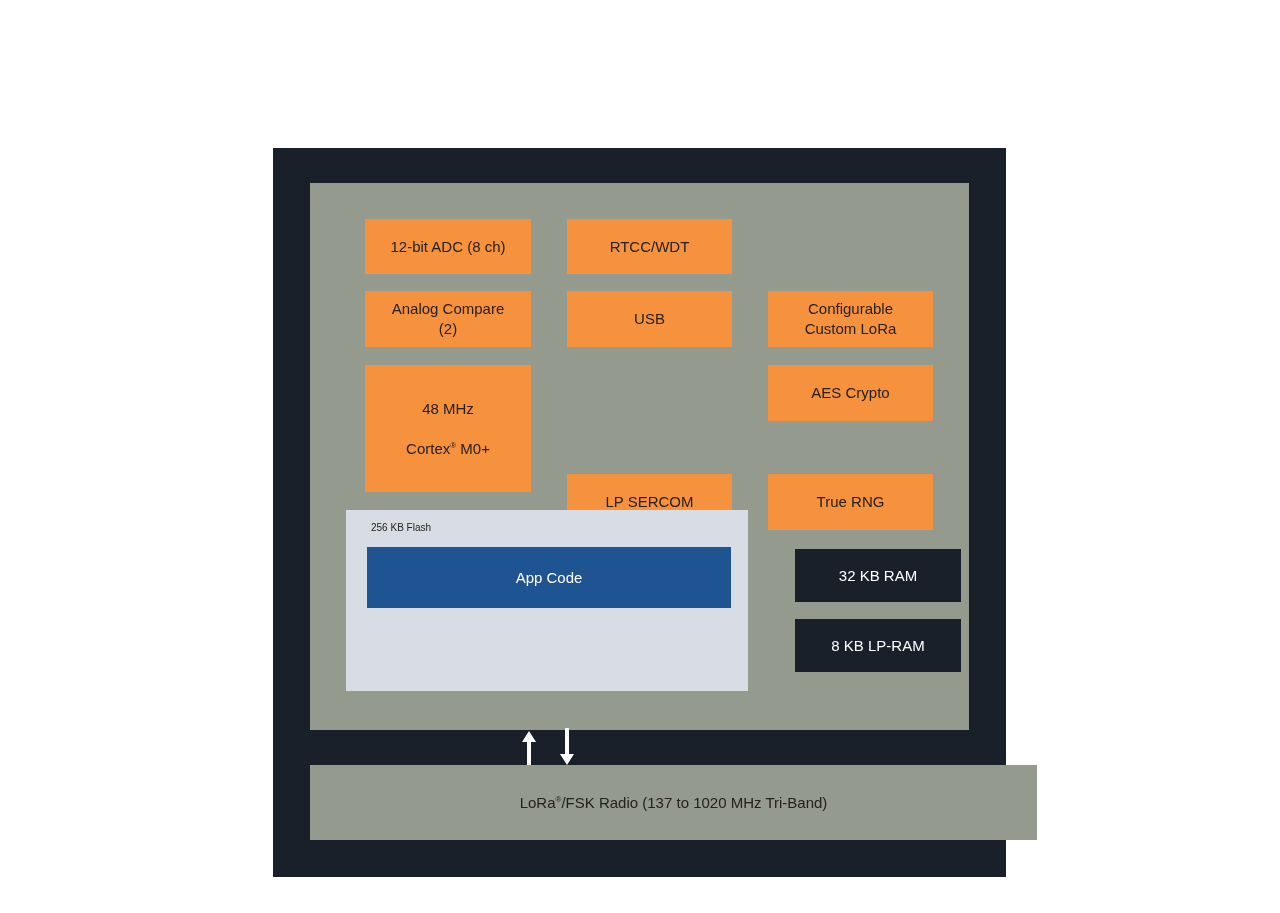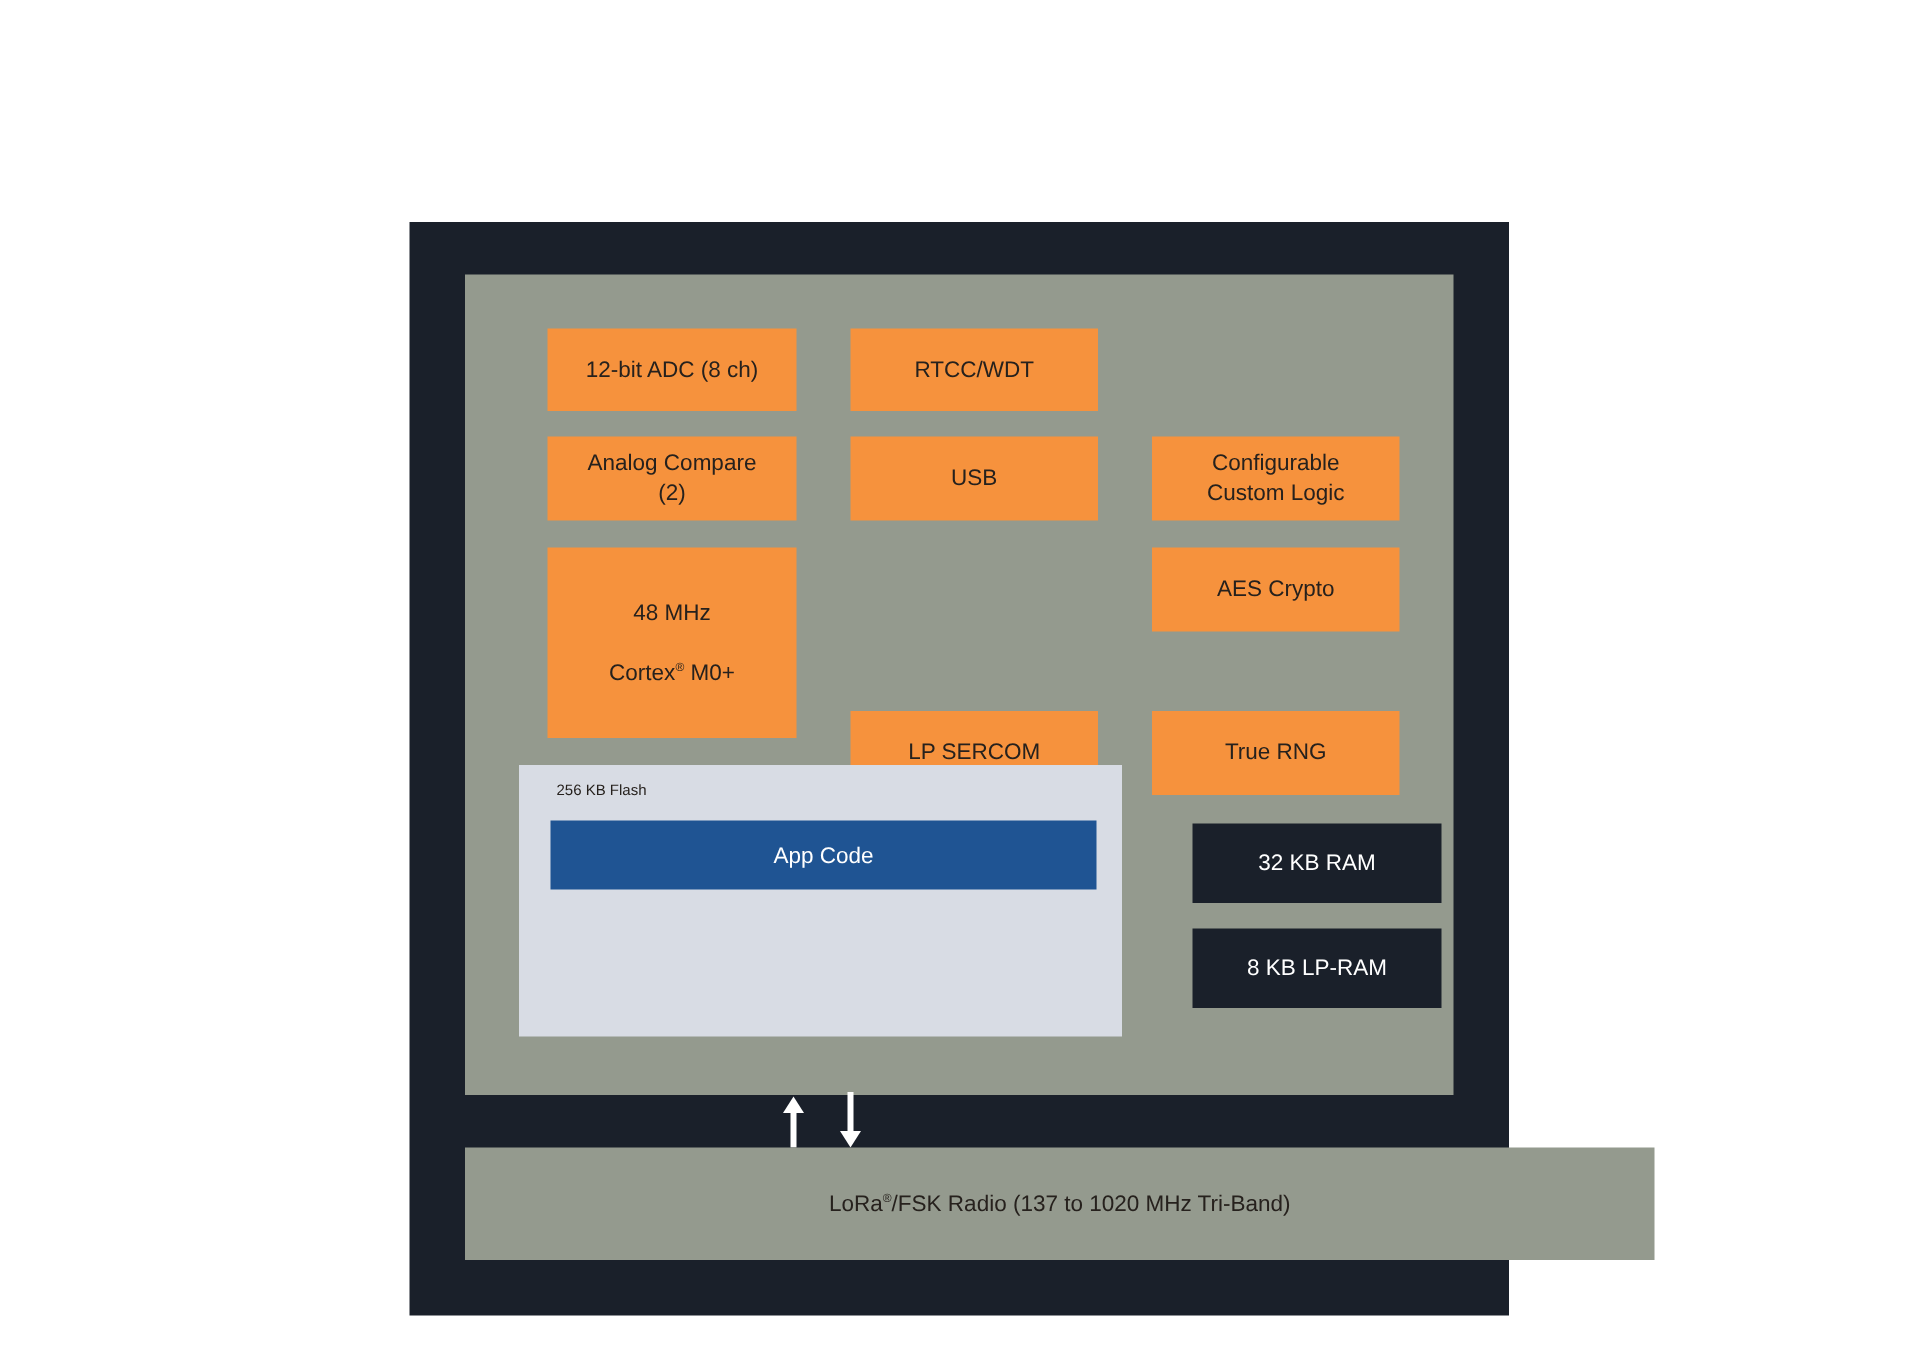--- a/index.html
+++ b/index.html
@@ -122,7 +122,7 @@
       <div class="blk orange c2 r4">LP SERCOM</div>
 
       <div class="blk orange c3 r2">Configurable
-Custom Logic</div>
+Custom LoRa</div>
       <div class="blk orange c3 r3">AES Crypto</div>
       <div class="blk orange c3 r4">True RNG</div>
 

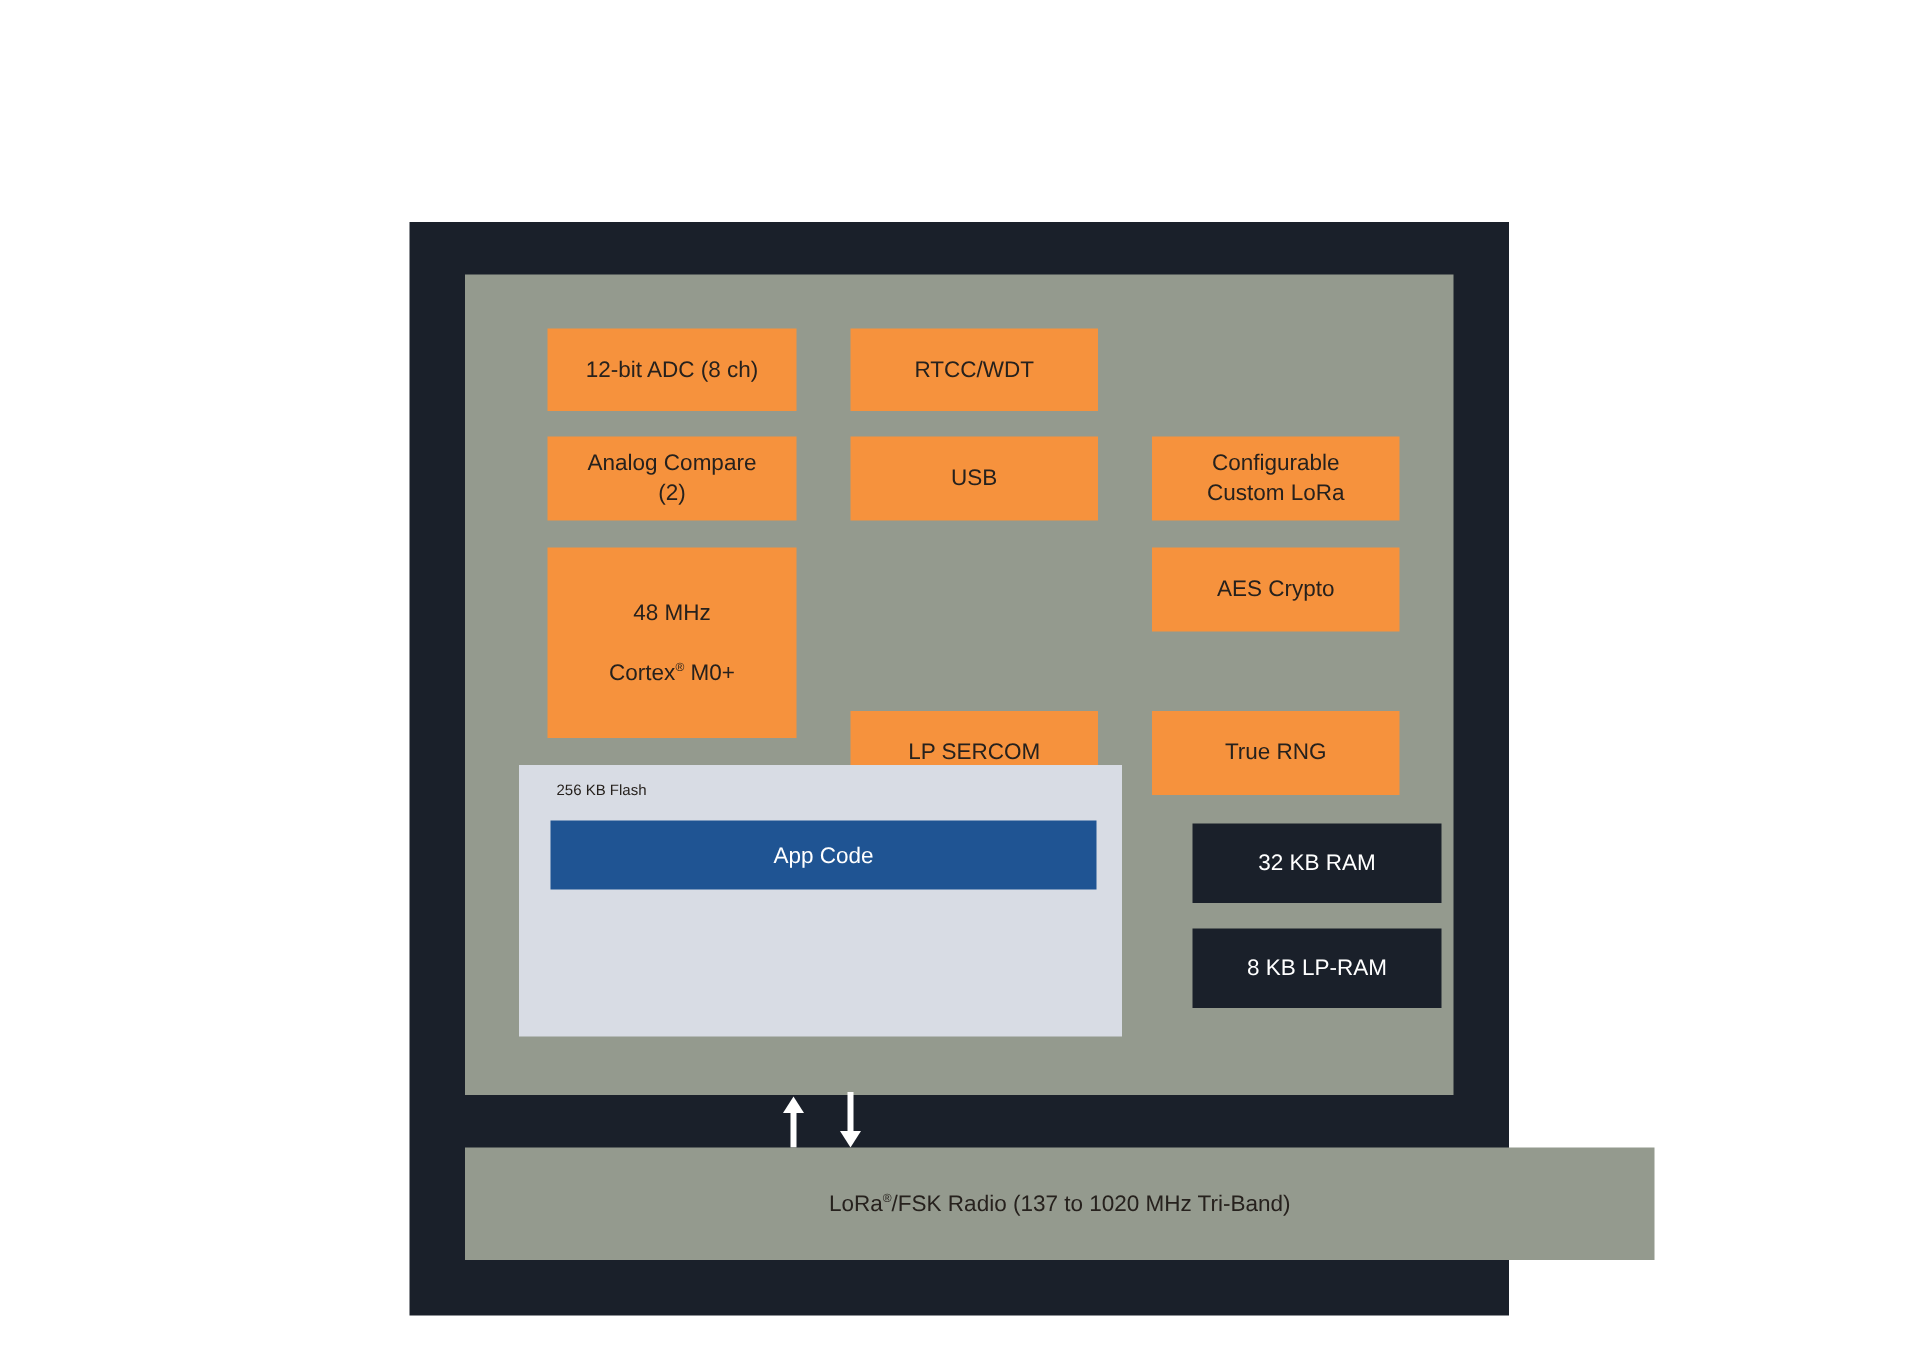--- a/index.html
+++ b/index.html
@@ -63,7 +63,7 @@
     display: flex; align-items: center; justify-content: center;
     color: #FFFFFF; font-size: 15px;
   }
-  .app-bar { top: 37px; height: 46px; }
+  .app-bar { top: 37px; height: 61px; }
   .rf-bar  { top: 111px; height: 54px; }
 
   .ram-blk {

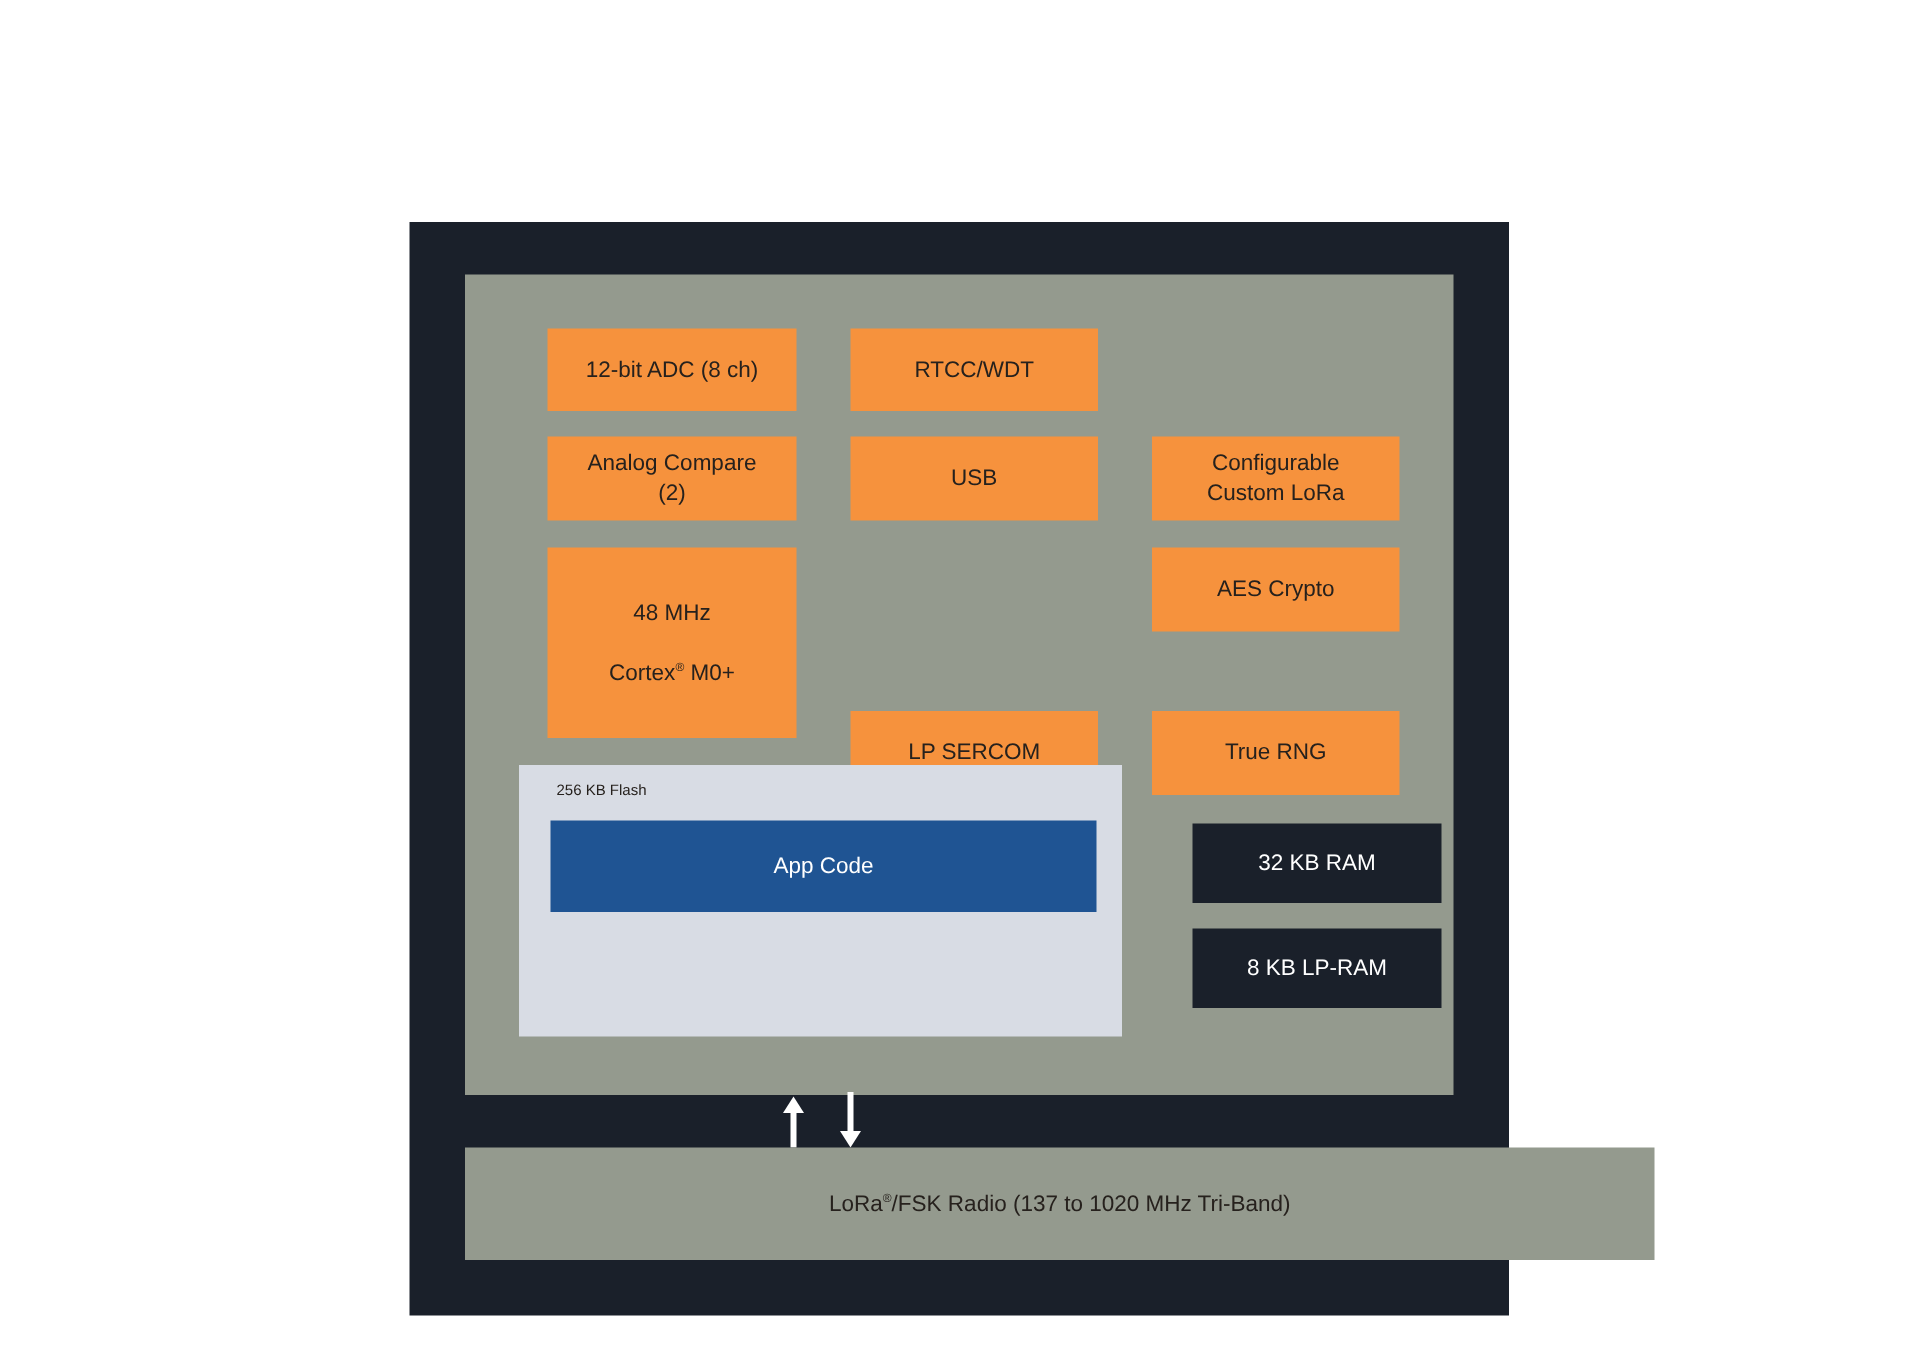--- a/index.html
+++ b/index.html
@@ -77,7 +77,7 @@
 
   .radio-bar {
     position: absolute; left: 37px; top: 617px;
-    width: 793px; height: 75px;
+    width: 727px; height: 75px;
     background: #949A8E;
     display: flex; align-items: center; justify-content: center;
     color: #26211D; font-size: 15px;

